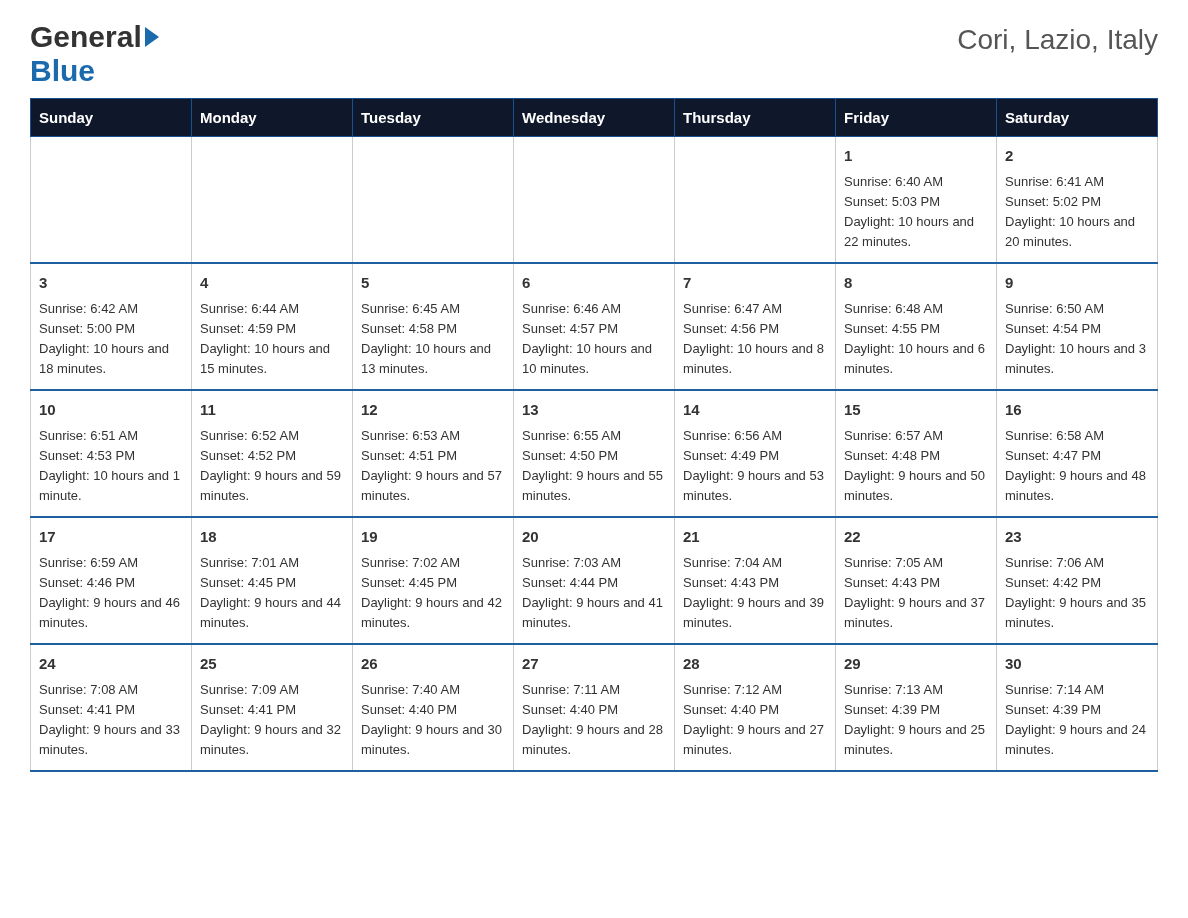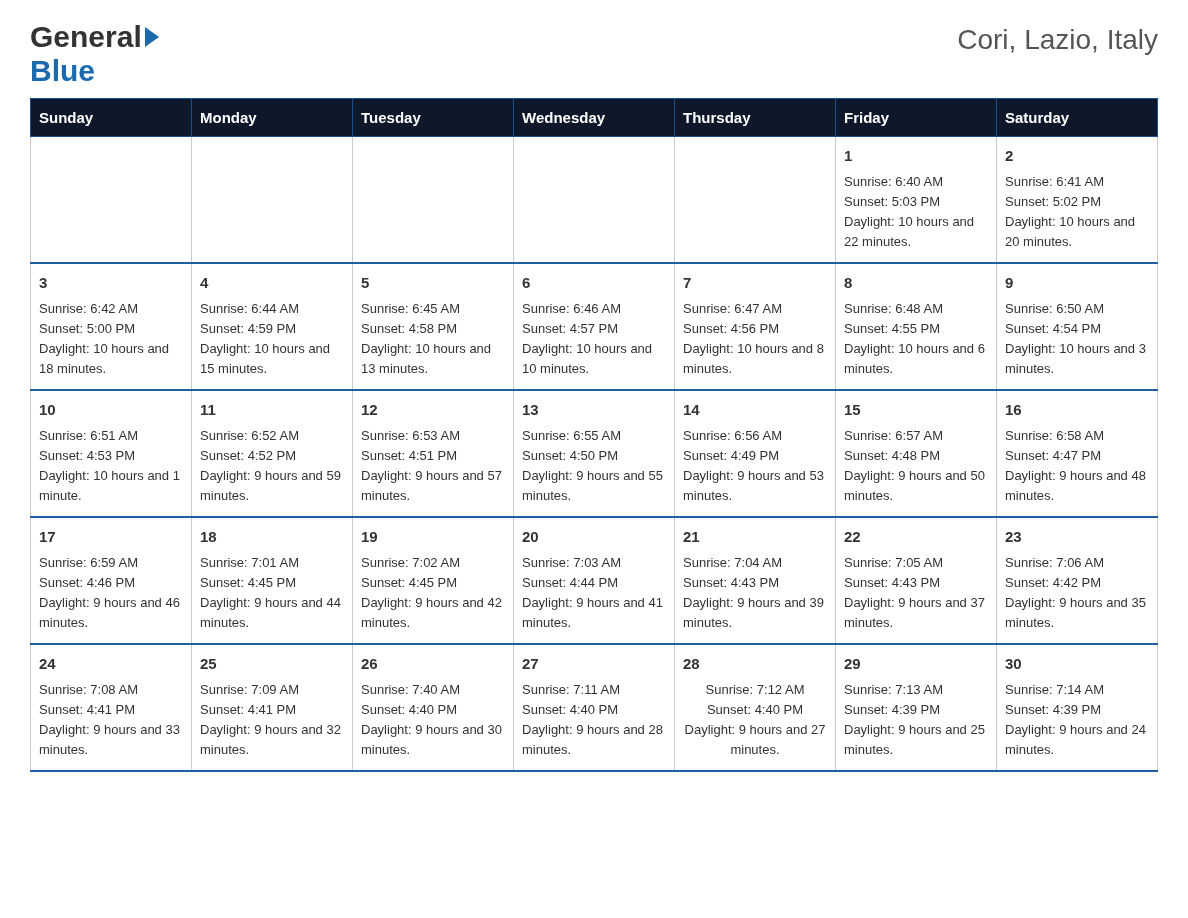--- a/index.html
+++ b/index.html
@@ -312,7 +312,7 @@
         </td>
         <td>
           <span class="day-number">28</span>
-          <div class="day-info" style="white-space: pre-line; text-align: center;">Sunrise: 7:12 AM
+          <div class="day-info" style="white-space: pre-line;">Sunrise: 7:12 AM
 Sunset: 4:40 PM
 Daylight: 9 hours and 27 minutes.</div>
         </td>

